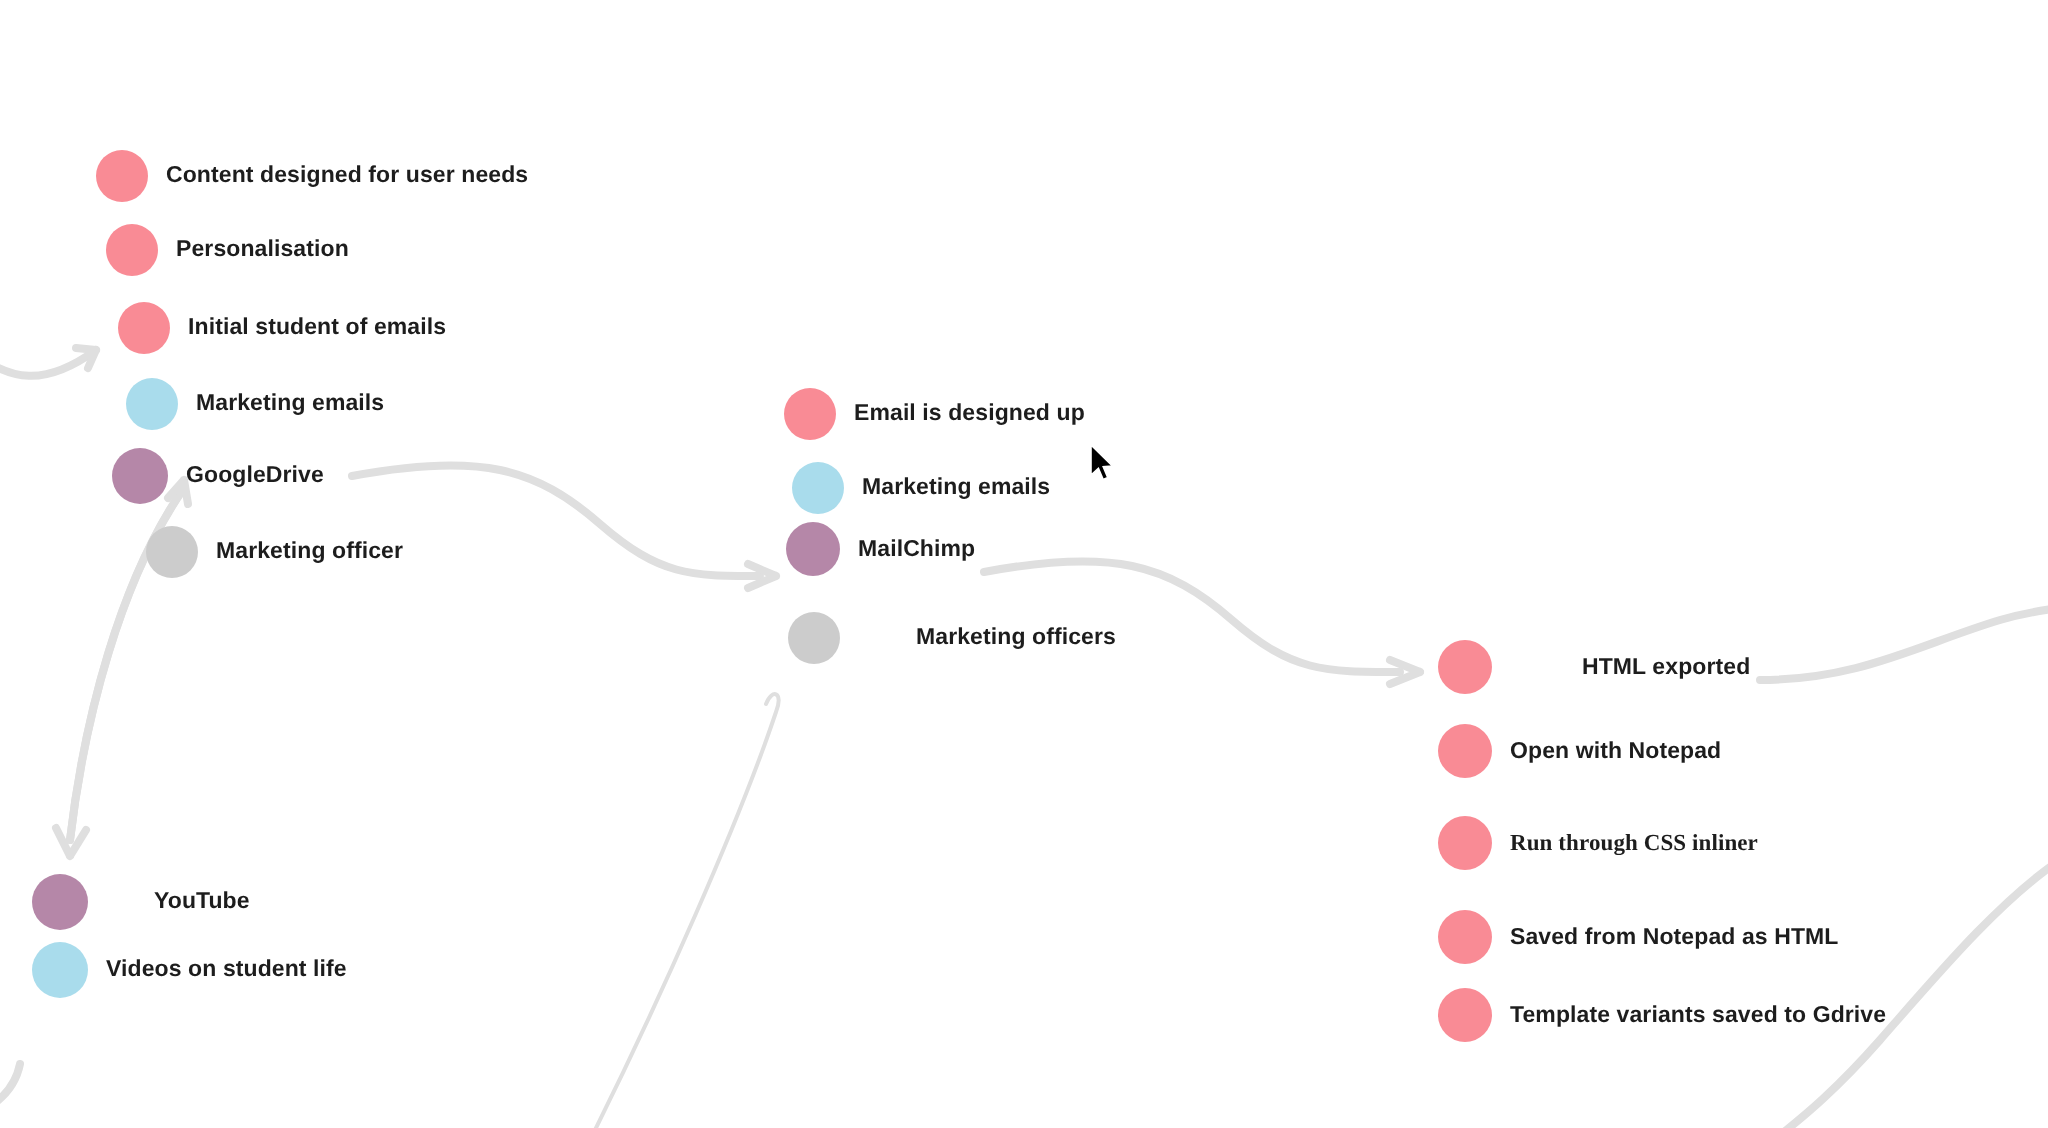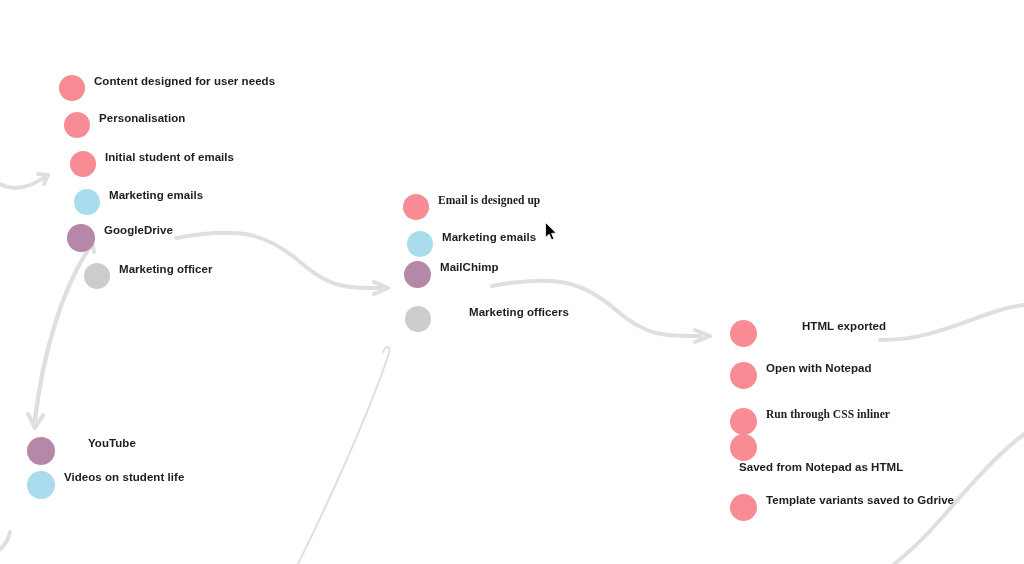--- a/index.html
+++ b/index.html
@@ -26,8 +26,7 @@
   .node {
     position: absolute;
     display: flex;
-    align-items: flex-start;
-    margin-left: 11px;
+    align-items: center;
   }
   .node-dot {
     border-radius: 50%;

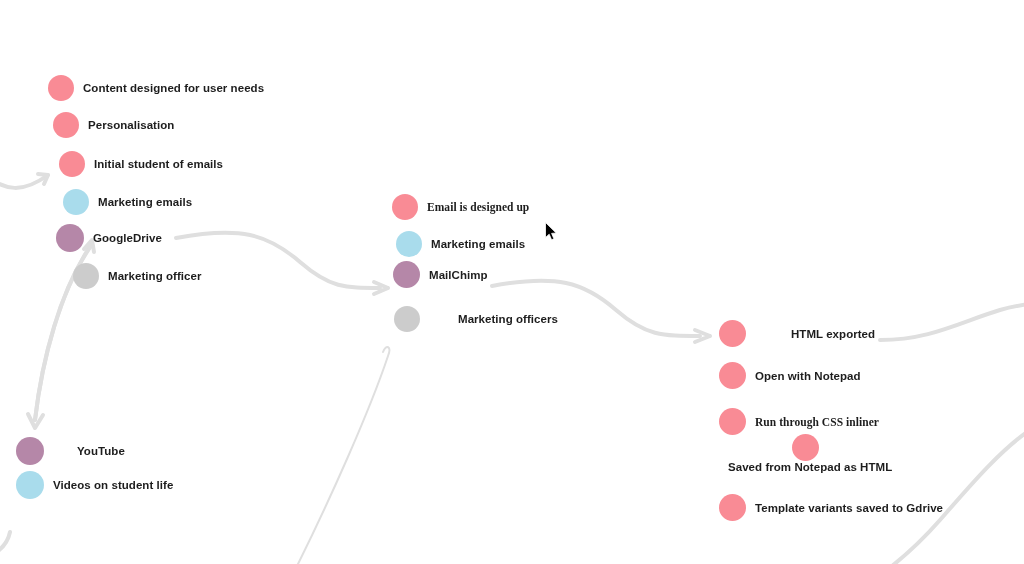--- a/index.html
+++ b/index.html
@@ -116,7 +116,7 @@
       <div>
         <div class="node" style="left: 392px; top: 194px;">
           <div class="node-dot" style="width: 26px; height: 26px; background: rgb(249, 139, 149);"></div>
-          <span class="node-label" style="margin-left: 9px; color: rgb(29, 29, 29); font-family: Liberation Serif, serif;">Email is designed up</span>
+          <span class="node-label" style="margin-left: 9px; color: rgb(29, 29, 29);">Email is designed up</span>
         </div>
         <div class="node" style="left: 396px; top: 231px;">
           <div class="node-dot" style="width: 26px; height: 26px; background: rgb(169, 220, 236);"></div>

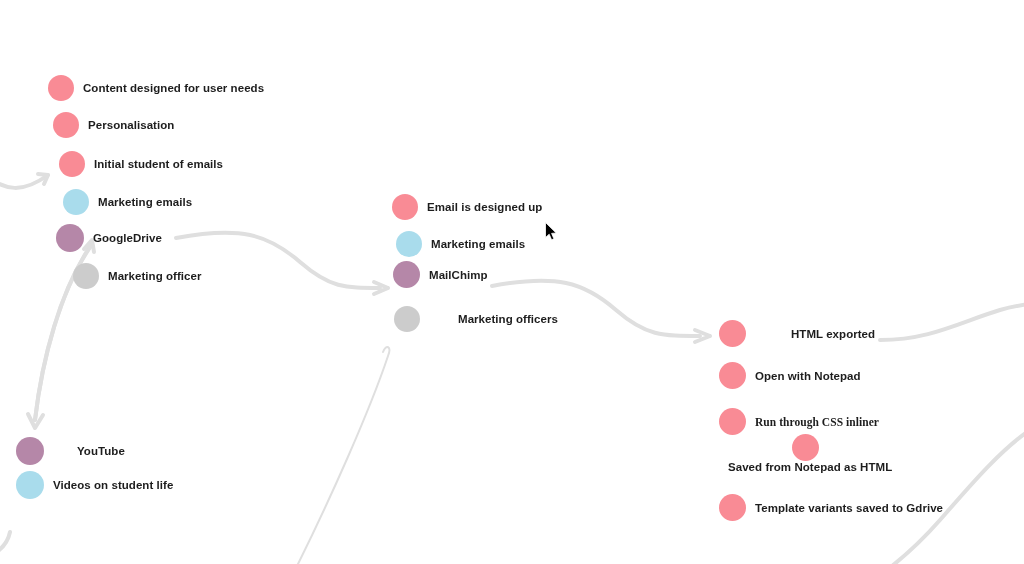--- a/index.html
+++ b/index.html
@@ -154,7 +154,7 @@
           <div class="node-dot" style="width: 27px; height: 27px; background: rgb(249, 139, 149);"></div>
           <span class="node-label" style="margin-left: 9px; color: rgb(29, 29, 29); font-family: Liberation Serif, serif;">Run through CSS inliner</span>
         </div>
-        <div class="node" style="left: 719px; top: 434px; flex-direction: column;">
+        <div class="node" style="left: 719px; top: 455px;">
           <div class="node-dot" style="width: 27px; height: 27px; background: rgb(249, 139, 149);"></div>
           <span class="node-label" style="margin-left: 9px; color: rgb(29, 29, 29);">Saved from Notepad as HTML</span>
         </div>

